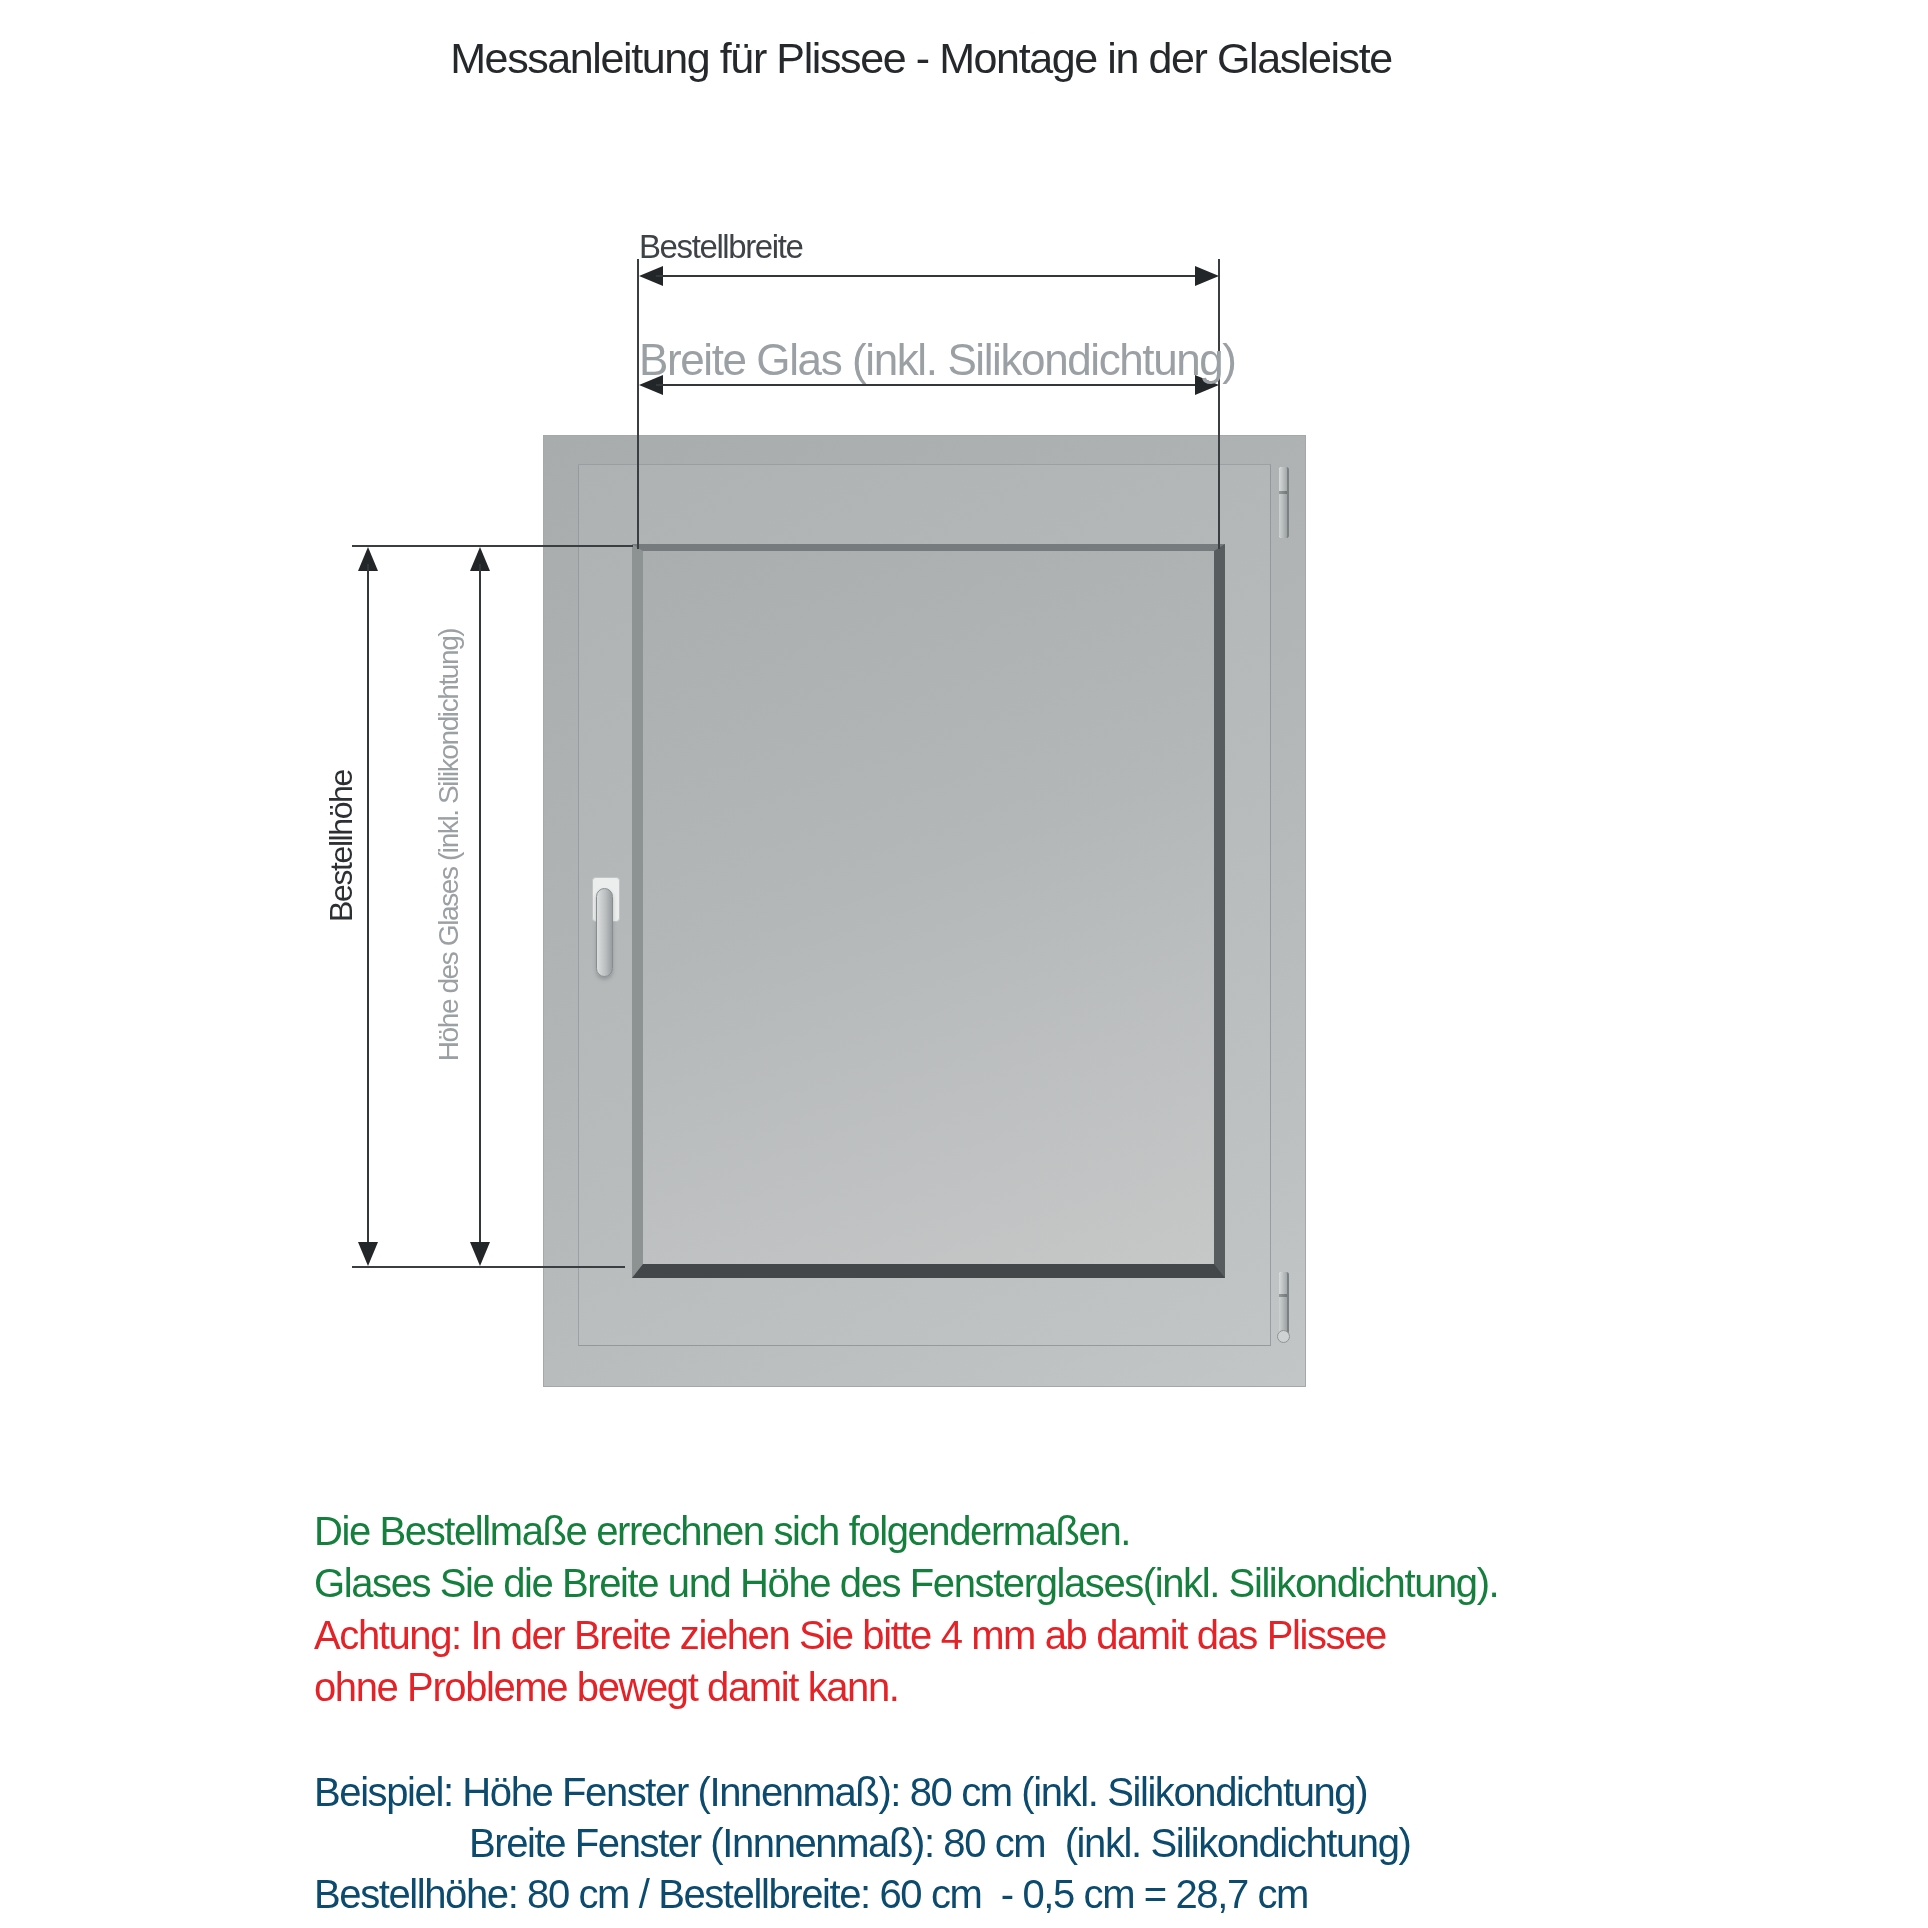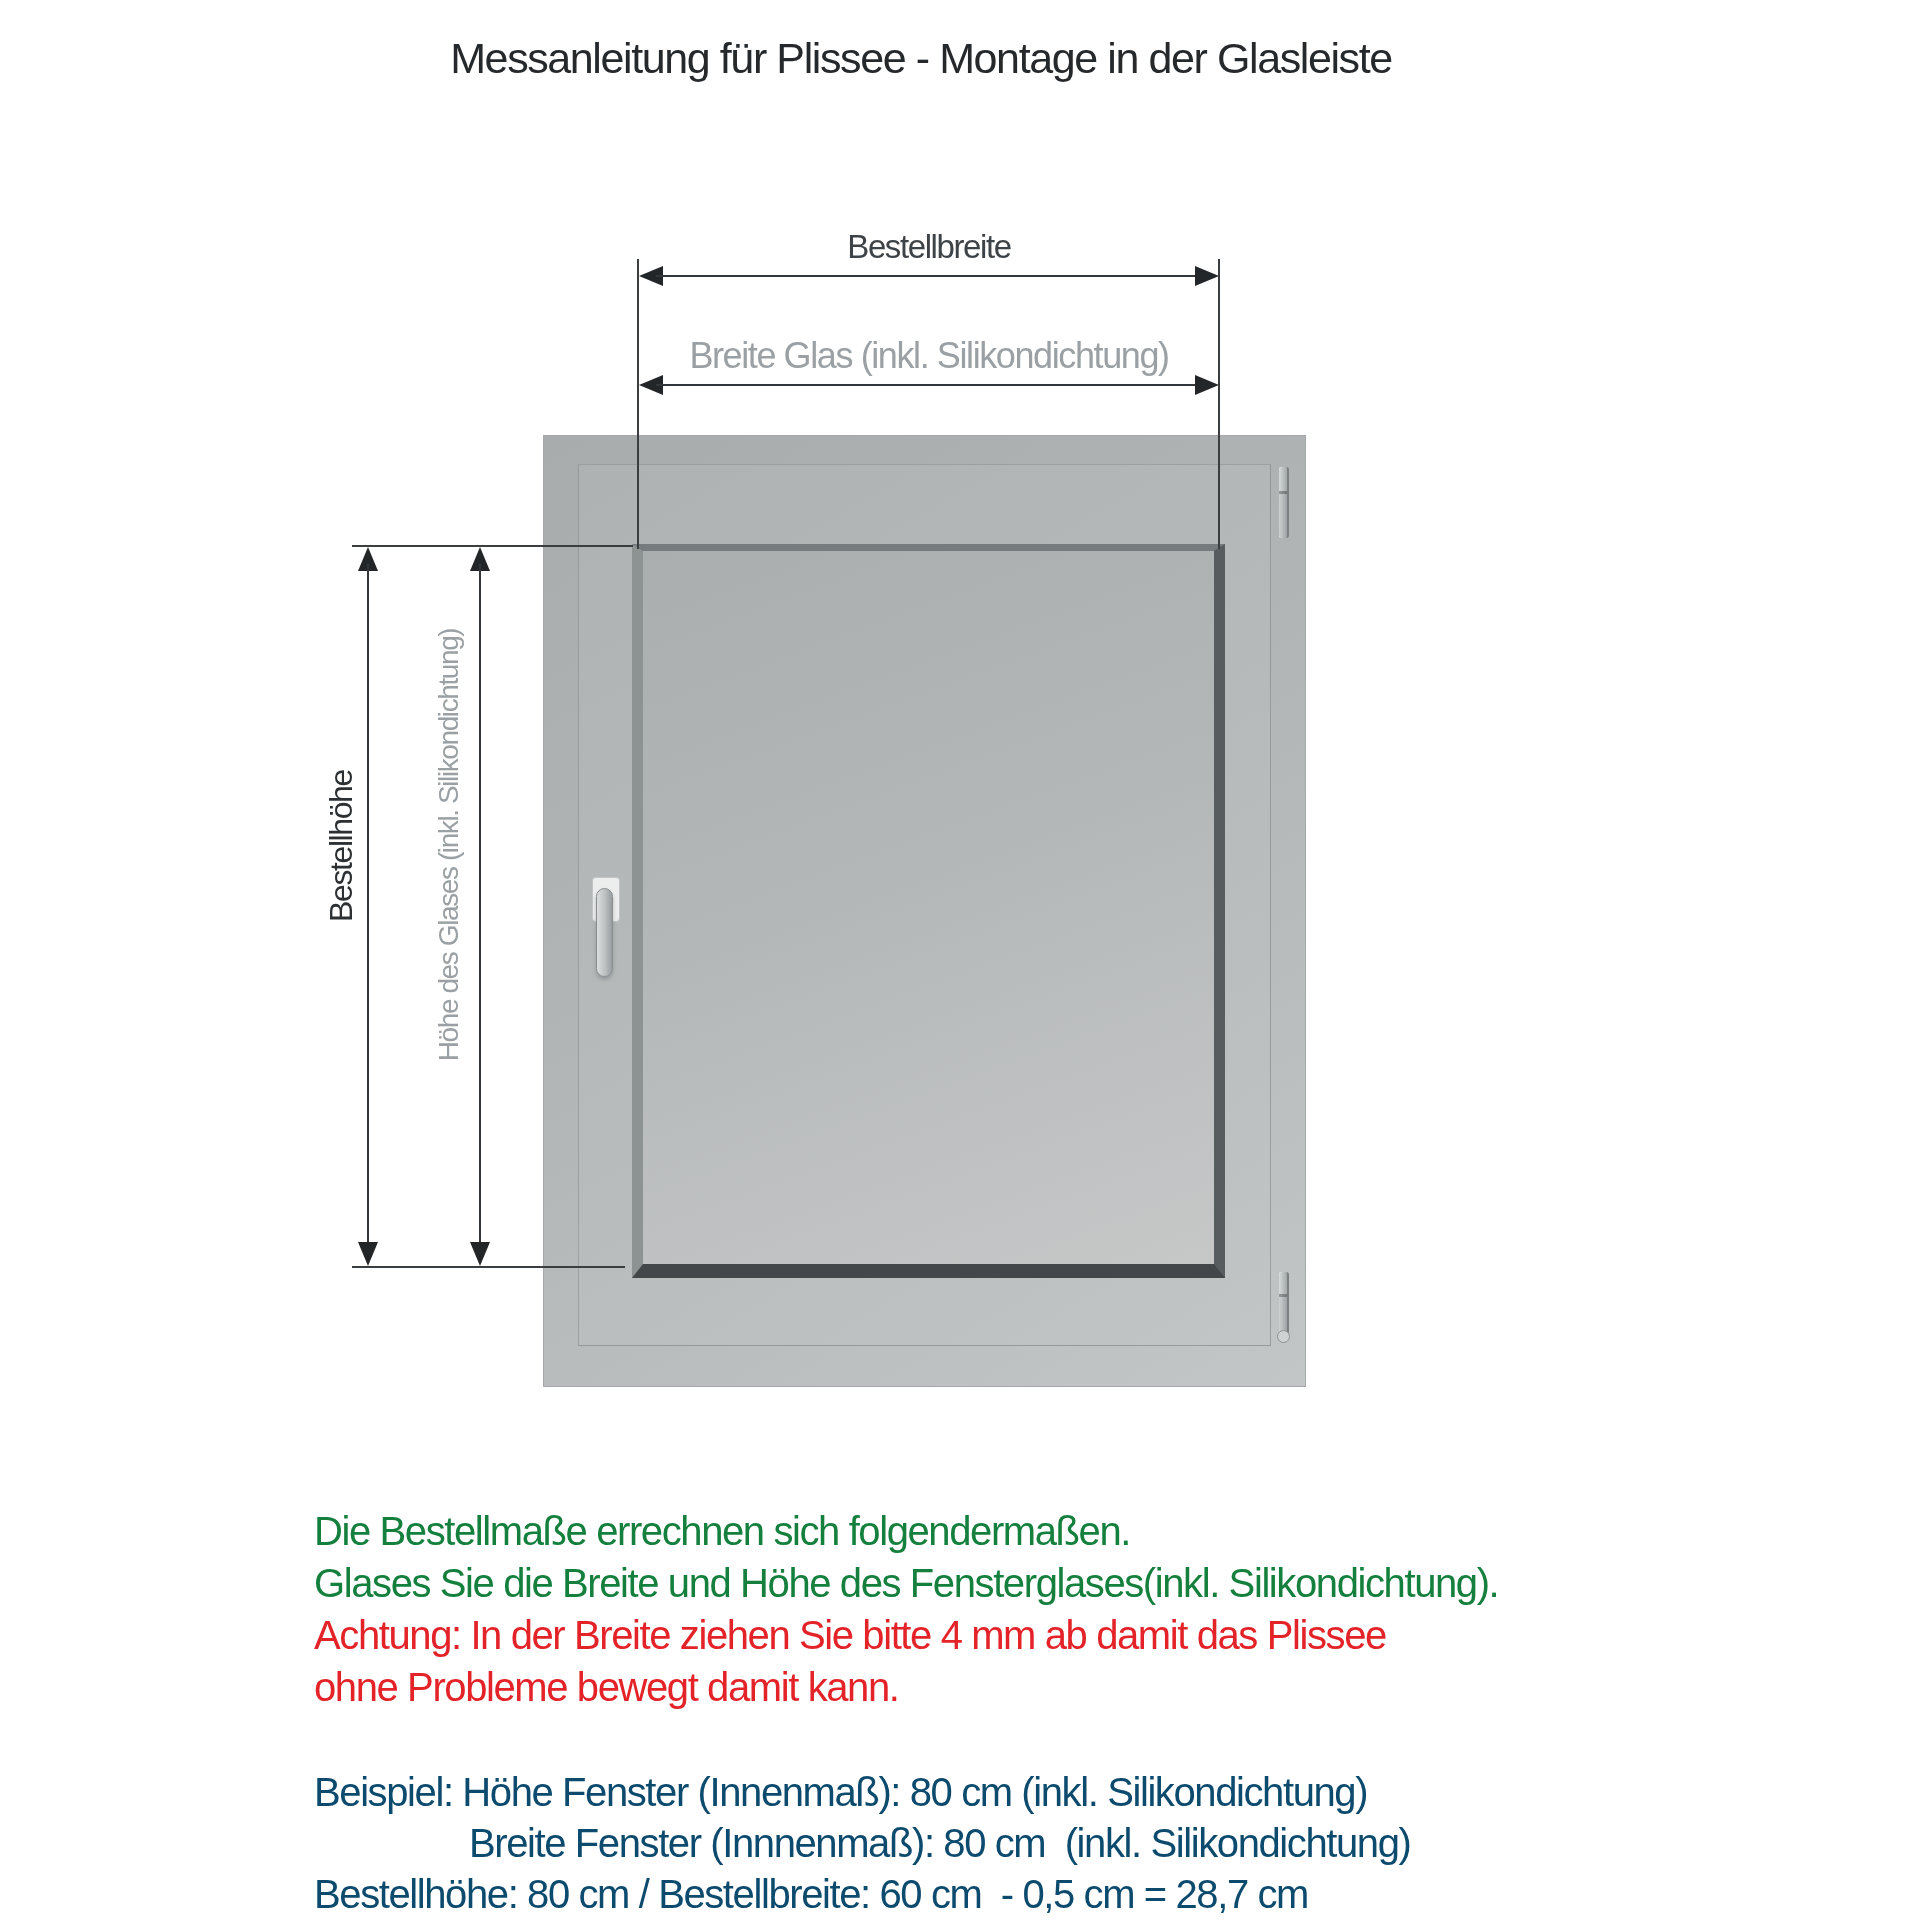--- a/index.html
+++ b/index.html
@@ -61,7 +61,7 @@
   .varrow .head-d{position:absolute;bottom:0;left:0.9px;width:0;height:0;
         border-left:10.4px solid transparent;border-right:10.4px solid transparent;
         border-top:24.5px solid #232628;}
-  .dimlabel-h{position:absolute;left:639px;width:580px;text-align:center;white-space:nowrap;}
+  .dimlabel-h{position:absolute;left:639px;width:580px;text-align:left;white-space:nowrap;}
   .lbl-black{color:#3e4347;}
   .lbl-gray{color:var(--dimgray,#9aa0a3);}
   .order-width-label{top:228px;font-size:33px;letter-spacing:-1.4px;}

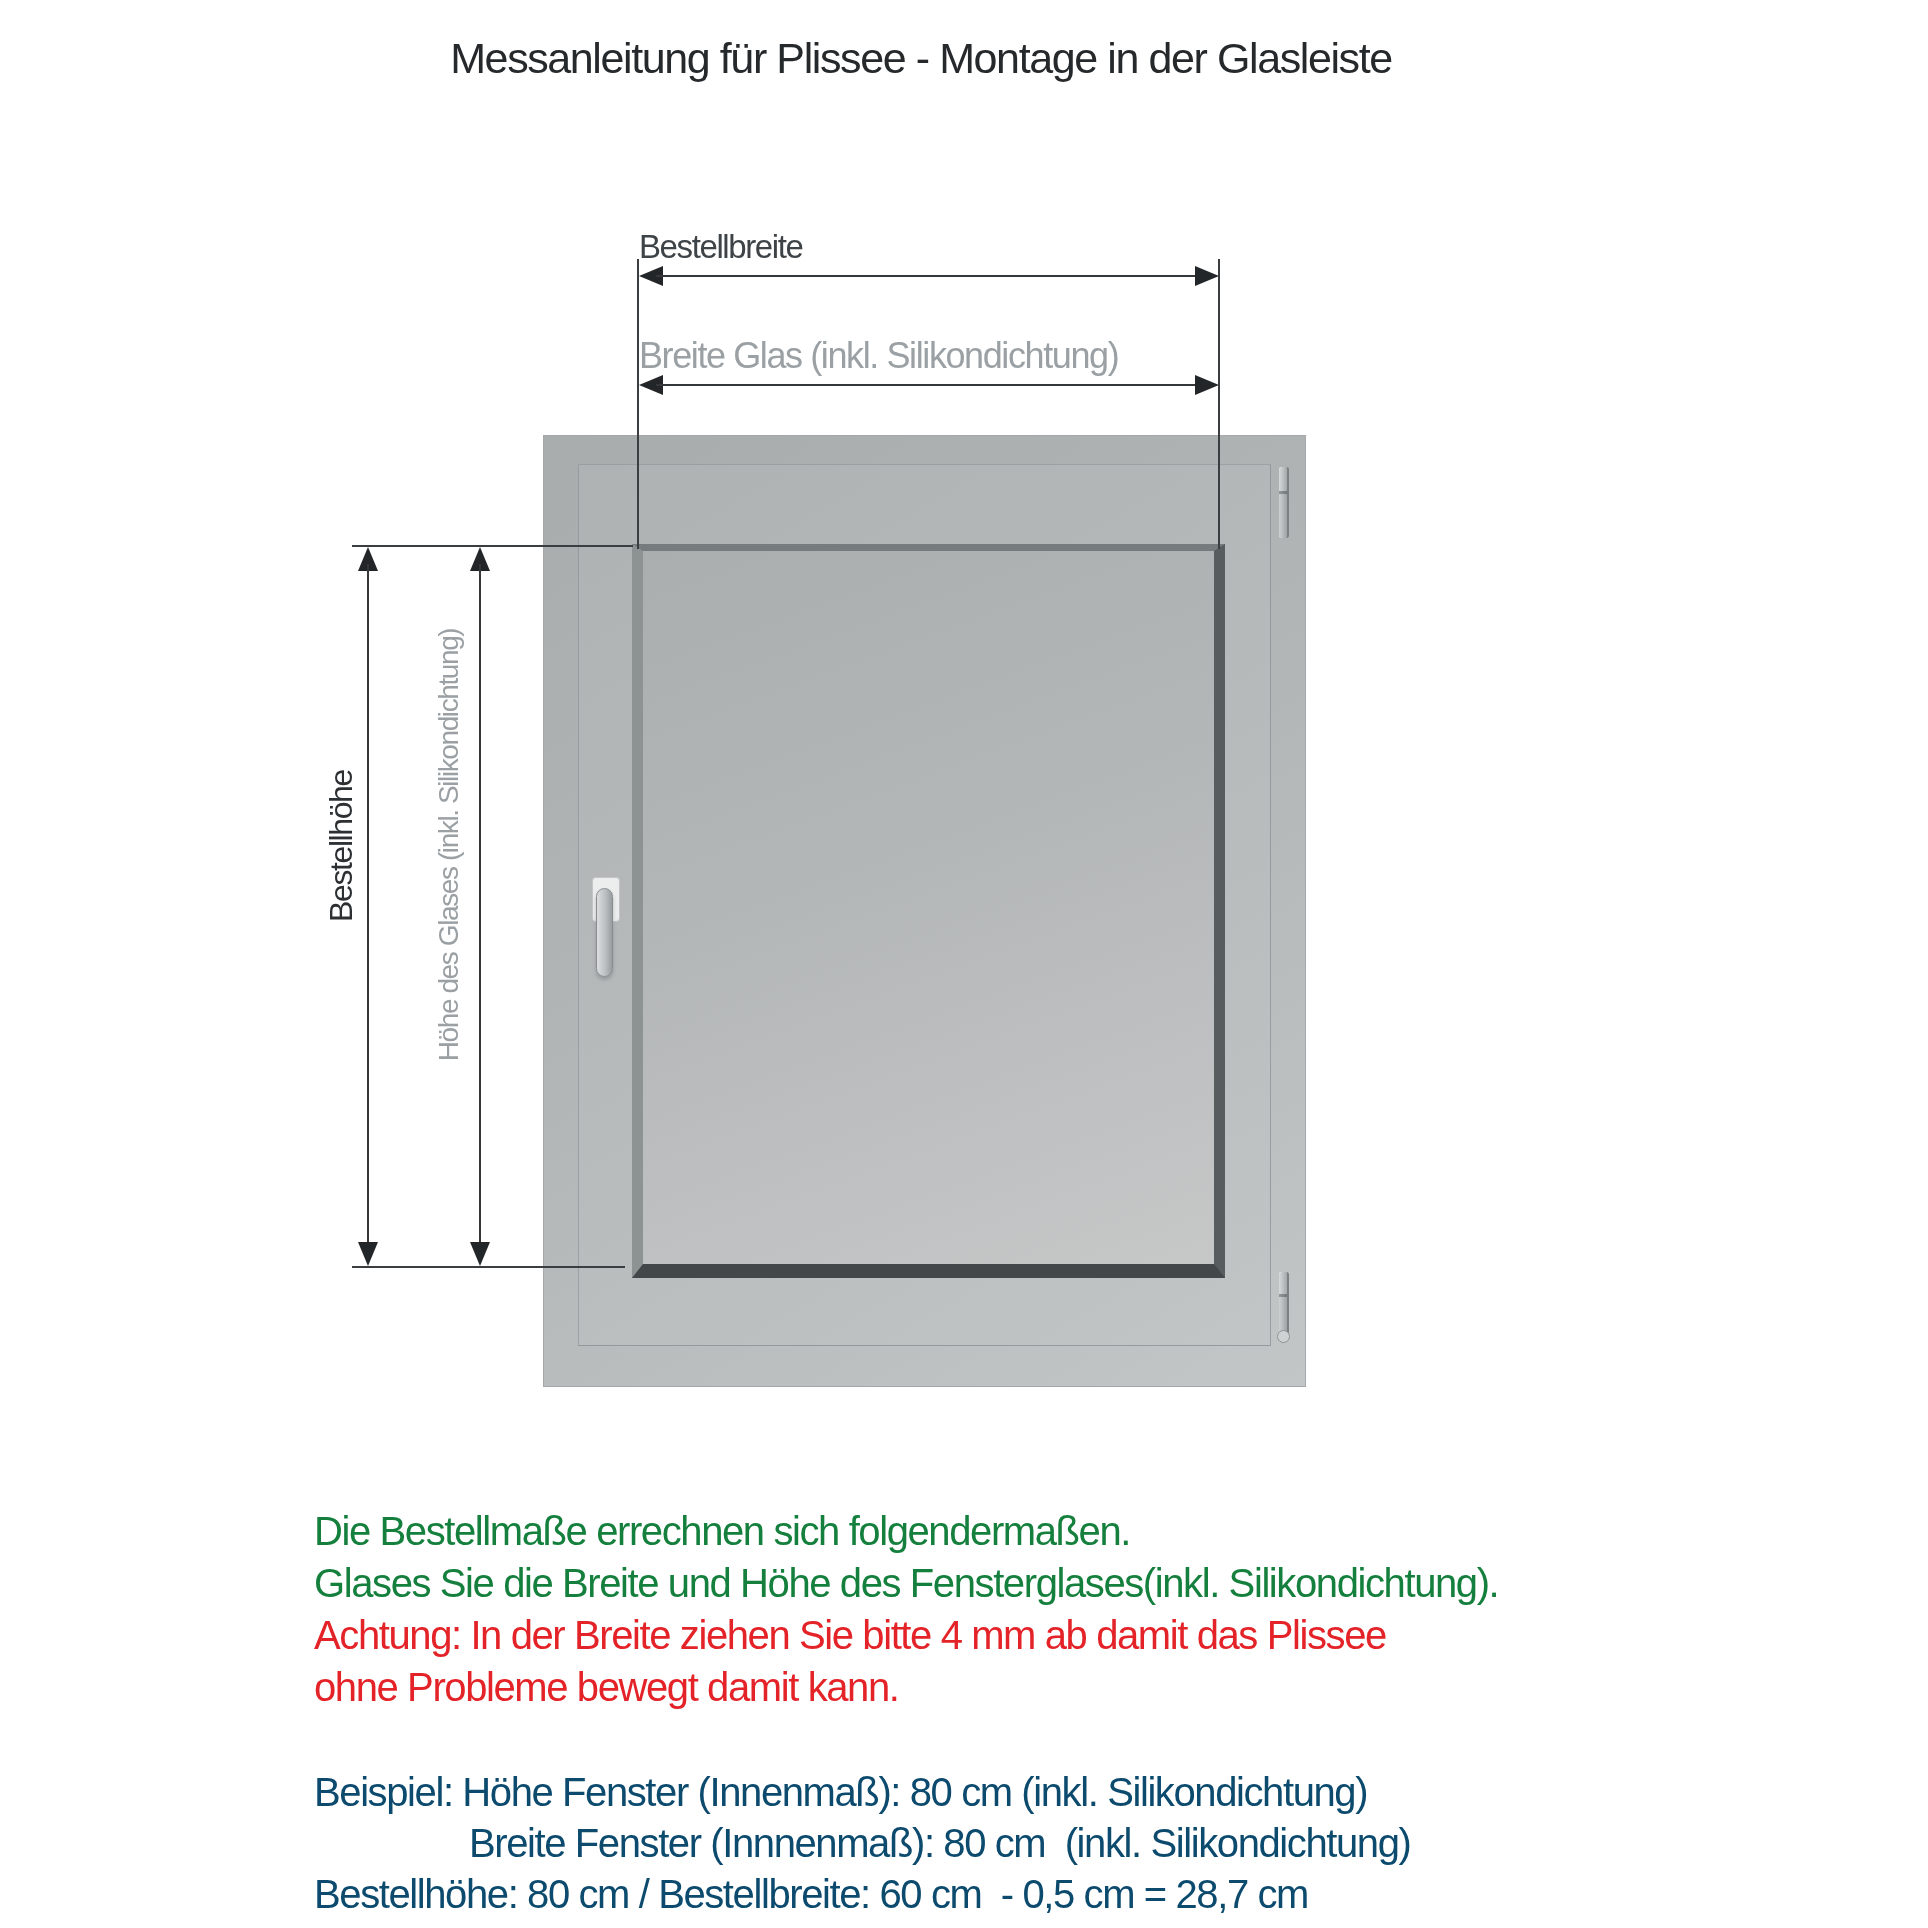--- a/index.html
+++ b/index.html
@@ -65,7 +65,7 @@
   .lbl-black{color:#3e4347;}
   .lbl-gray{color:var(--dimgray,#9aa0a3);}
   .order-width-label{top:228px;font-size:33px;letter-spacing:-1.4px;}
-  .glass-width-label{top:335px;font-size:36px;letter-spacing:-1.4px;}
+  .glass-width-label{top:335px;font-size:44px;letter-spacing:-1.4px;}
   .vlabel{position:absolute;white-space:nowrap;
           transform:translate(-50%,-50%) rotate(-90deg);}
   .order-height-label{left:341px;top:846px;font-size:32px;letter-spacing:-1.4px;color:#2c3033;}

